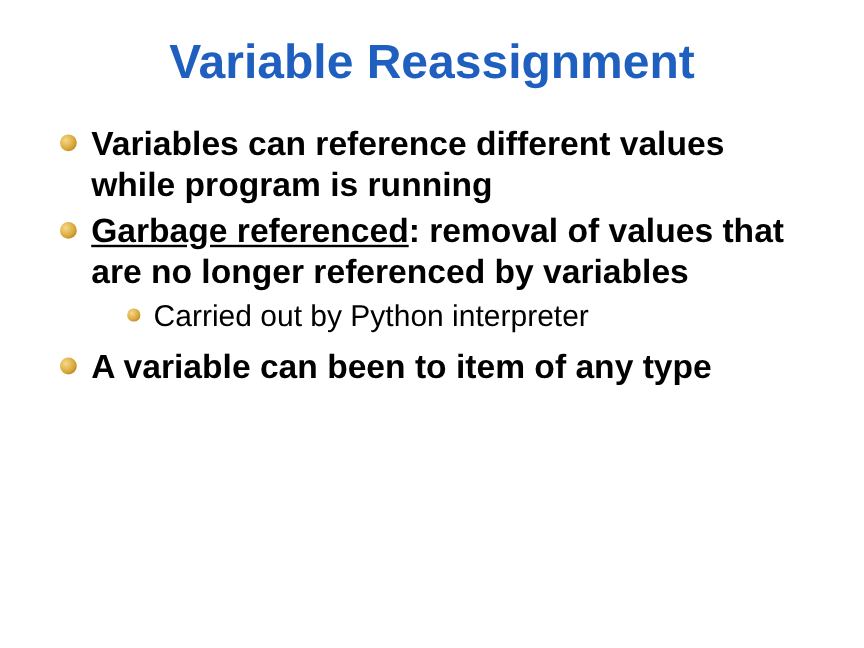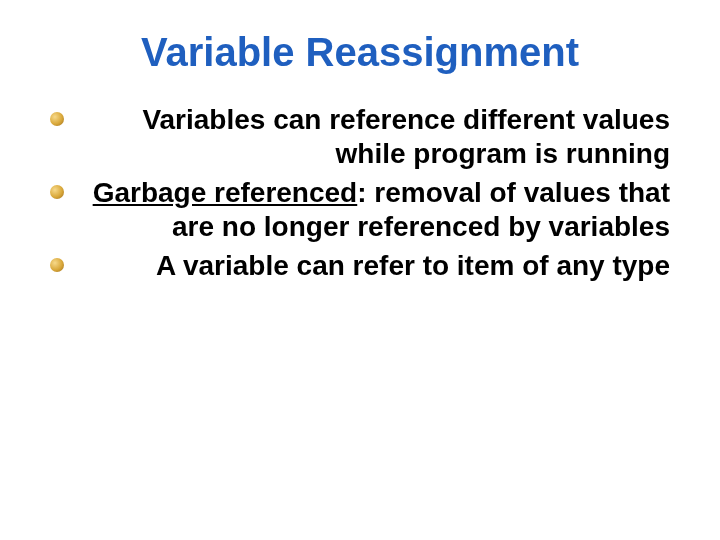--- a/index.html
+++ b/index.html
@@ -28,7 +28,6 @@
     list-style: none;
     margin: 0;
     padding: 0;
-    text-align: right;
   }
   ul.level1 > li {
     position: relative;

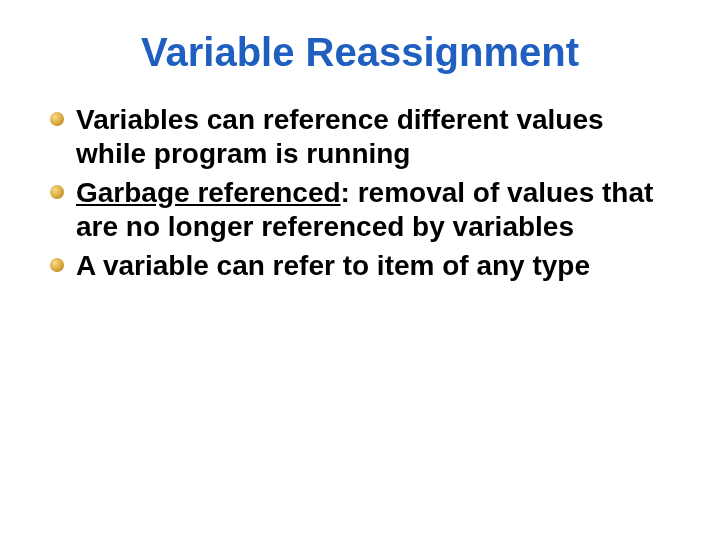--- a/index.html
+++ b/index.html
@@ -84,6 +84,11 @@
     </li>
     <li>
       <span class="u">Garbage referenced</span><span>: removal of values that are no longer referenced by variables</span>
+      <ul class="level2">
+        <li>
+          <span>Carried out by Python interpreter</span>
+        </li>
+      </ul>
     </li>
     <li>
       <span>A variable can refer to item of any type</span>

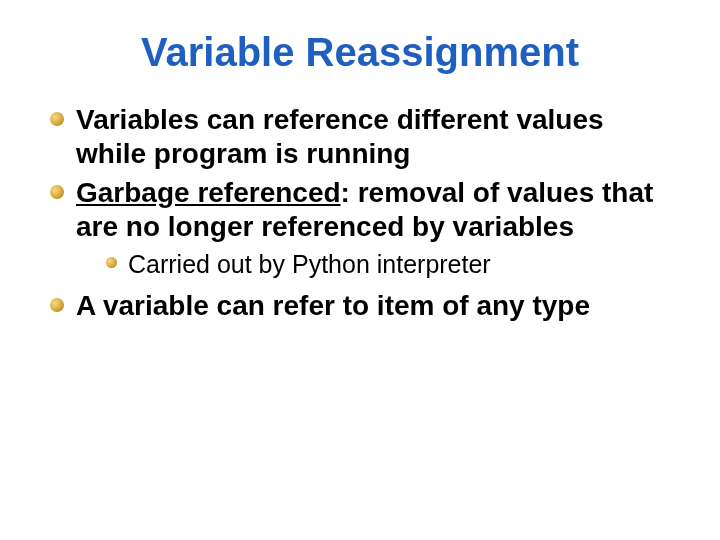--- a/index.html
+++ b/index.html
@@ -91,7 +91,7 @@
       </ul>
     </li>
     <li>
-      <span>A variable can refer to item of any type</span>
+      <span>A variable can been to item of any type</span>
     </li>
   </ul>
 </div>

